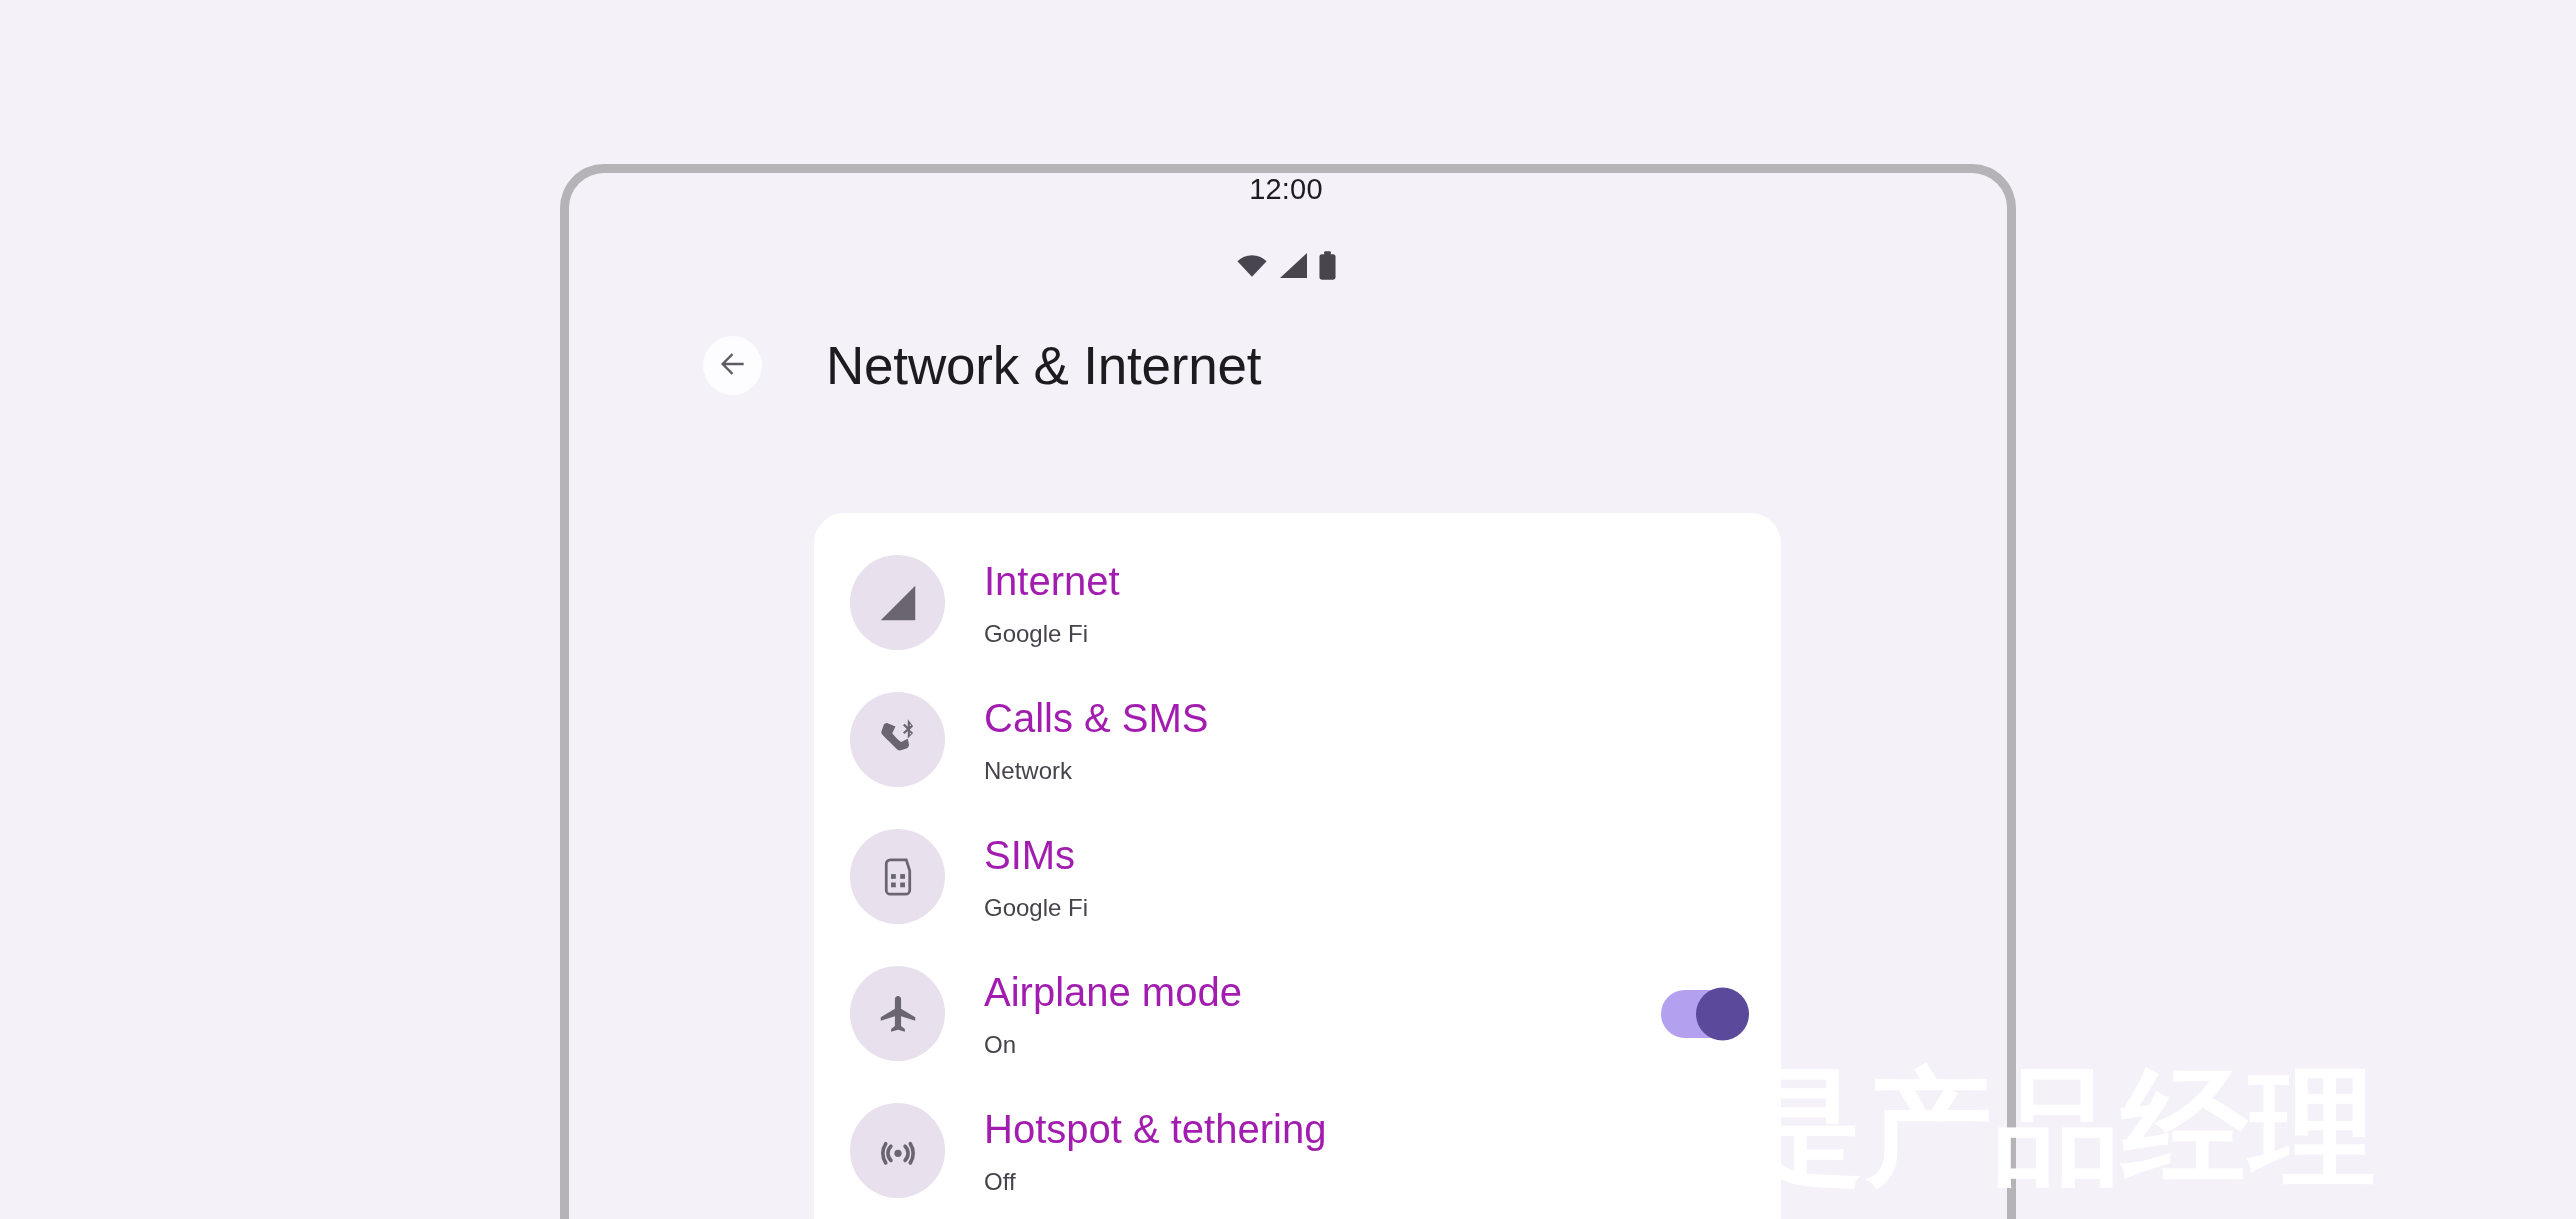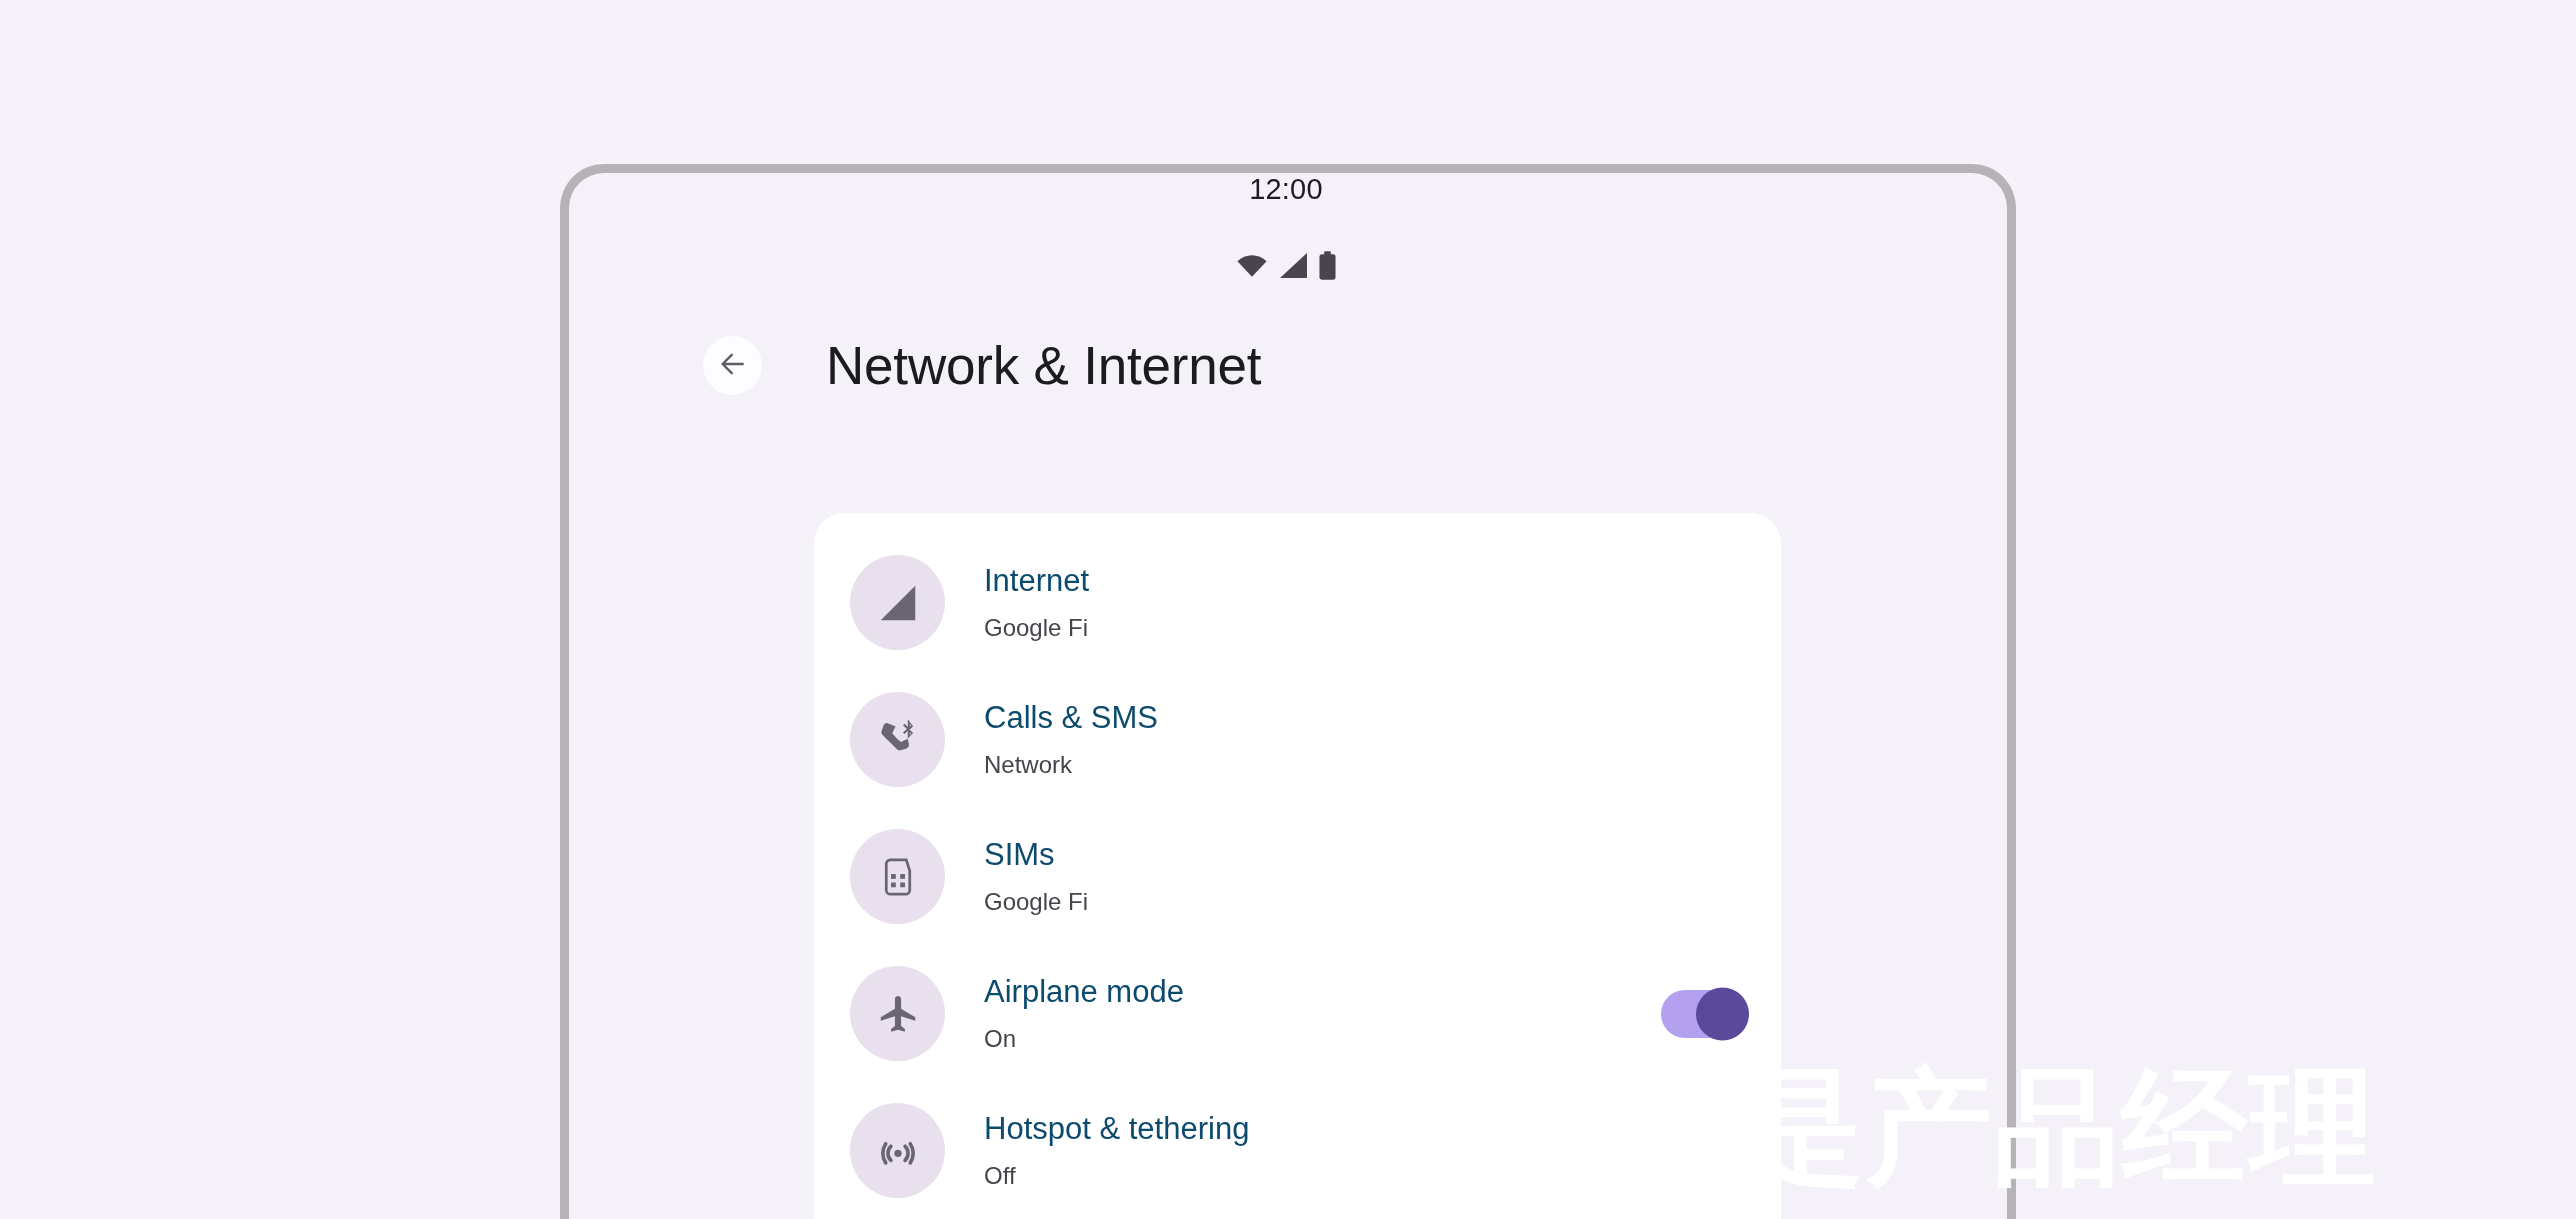--- a/index.html
+++ b/index.html
@@ -127,8 +127,8 @@
     min-width: 0;
   }
   .item-title {
-    font-size: 31px;
-    color: #0c4a6e;
+    font-size: 40px;
+    color: #a21caf;
     line-height: 1.25;
     white-space: nowrap;
   }

